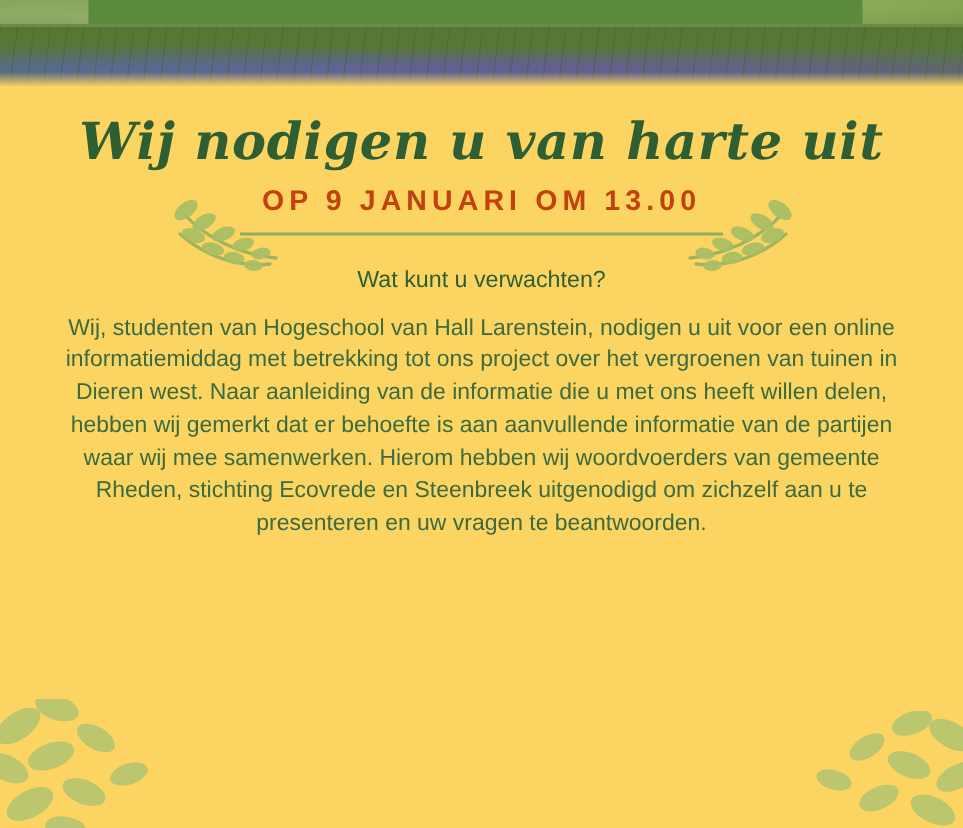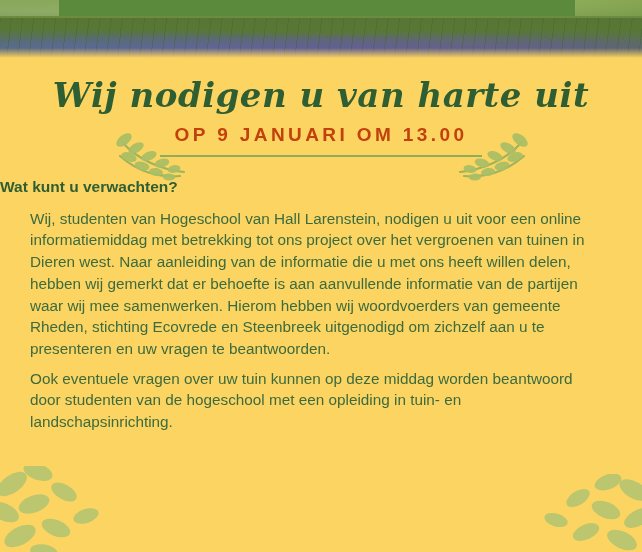--- a/index.html
+++ b/index.html
@@ -141,9 +141,9 @@
     background: #8fae5c;
   }
   .subhead {
-    text-align: left;
+    text-align: center;
     font-size: 15.5px;
-    font-weight: bold;
+    font-weight: normal;
     color: #2f5e33;
     margin-top: 14px;
   }

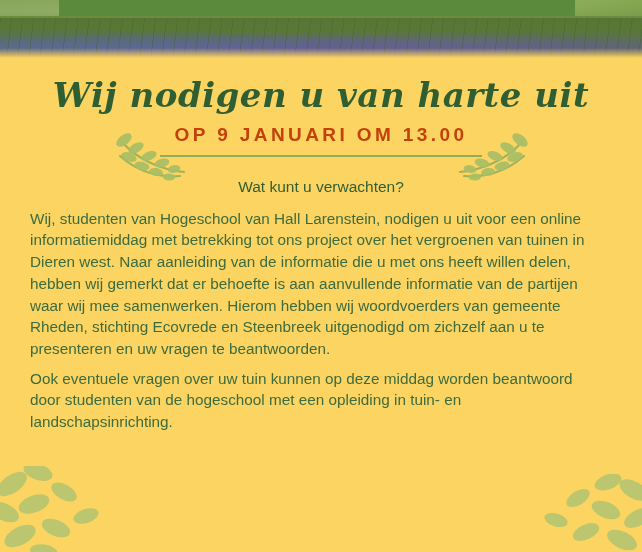--- a/index.html
+++ b/index.html
@@ -154,7 +154,8 @@
     color: #3c6b3f;
     font-size: 15.3px;
     line-height: 1.42;
-    margin: 12px 42px 0 30px;
+    text-align: center;
+    margin: 12px 30px 0 30px;
   }
   .para.tight {
     margin-top: 8px;

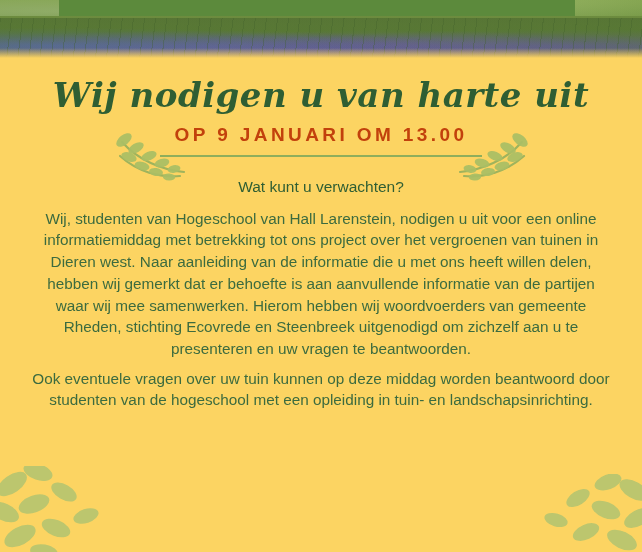--- a/index.html
+++ b/index.html
@@ -254,7 +254,6 @@
 
     <div class="para">Wij, studenten van Hogeschool van Hall Larenstein, nodigen u uit voor een online informatiemiddag met betrekking tot ons project over het vergroenen van tuinen in Dieren west. Naar aanleiding van de informatie die u met ons heeft willen delen, hebben wij gemerkt dat er behoefte is aan aanvullende informatie van de partijen waar wij mee samenwerken. Hierom hebben wij woordvoerders van gemeente Rheden, stichting Ecovrede en Steenbreek uitgenodigd om zichzelf aan u te presenteren en uw vragen te beantwoorden.</div>
 
-    <div class="para tight">Ook eventuele vragen over uw tuin kunnen op deze middag worden beantwoord door studenten van de hogeschool met een opleiding in tuin- en landschapsinrichting.</div>
 
 
 

